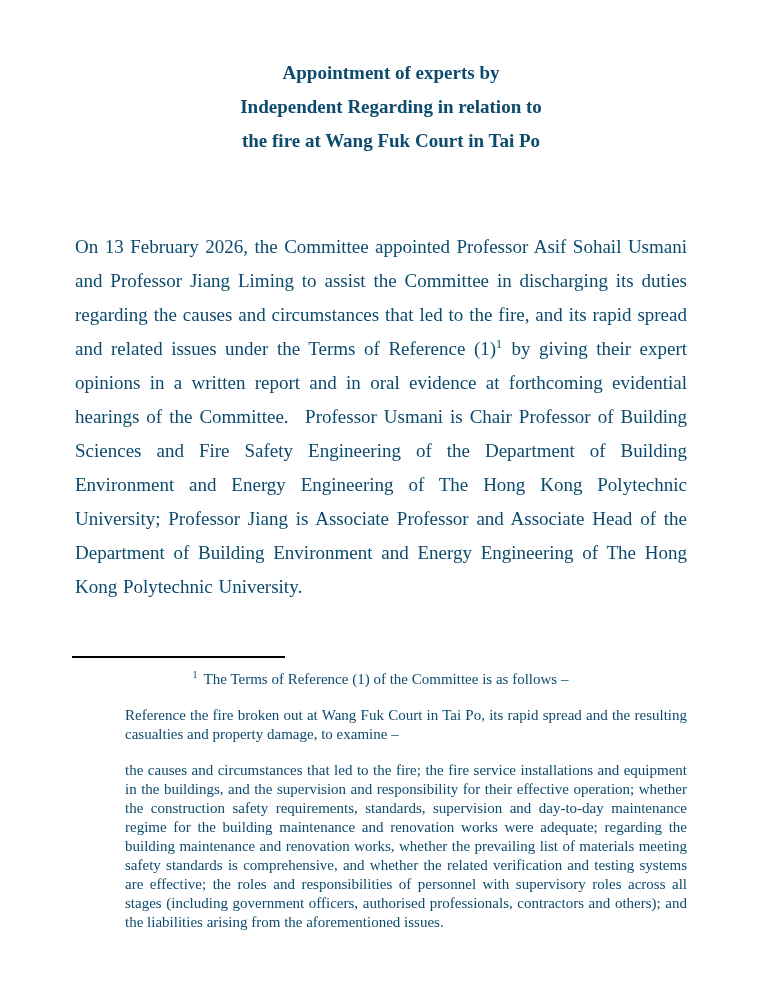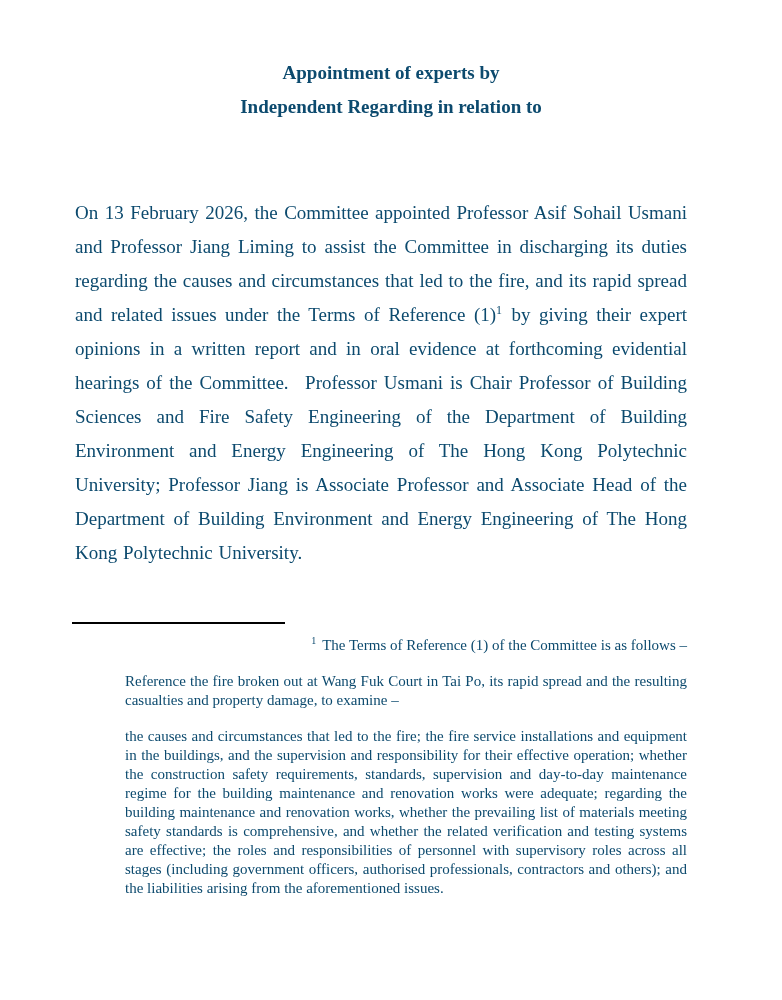--- a/index.html
+++ b/index.html
@@ -69,6 +69,7 @@
   <div class="title-block">
     <div>Appointment of experts by</div>
     <div>Independent Regarding in relation to</div>
+    <div>the fire at Wang Fuk Court in Tai Po</div>
   </div>
 
   <p class="body-para"><span>On 13 February 2026, the Committee appointed Professor Asif Sohail Usmani and Professor Jiang Liming to assist the Committee in discharging its duties regarding the causes and circumstances that led to the fire, and its rapid spread and related issues under the Terms of Reference (1)</span><sup class="ref">1</sup><span> by giving their expert opinions in a written report and in oral evidence at forthcoming evidential hearings of the Committee.  Professor Usmani is Chair Professor of Building Sciences and Fire Safety Engineering of the Department of Building Environment and Energy Engineering of The Hong Kong Polytechnic University; Professor Jiang is Associate Professor and Associate Head of the Department of Building Environment and Energy Engineering of The Hong Kong Polytechnic University.</span></p>

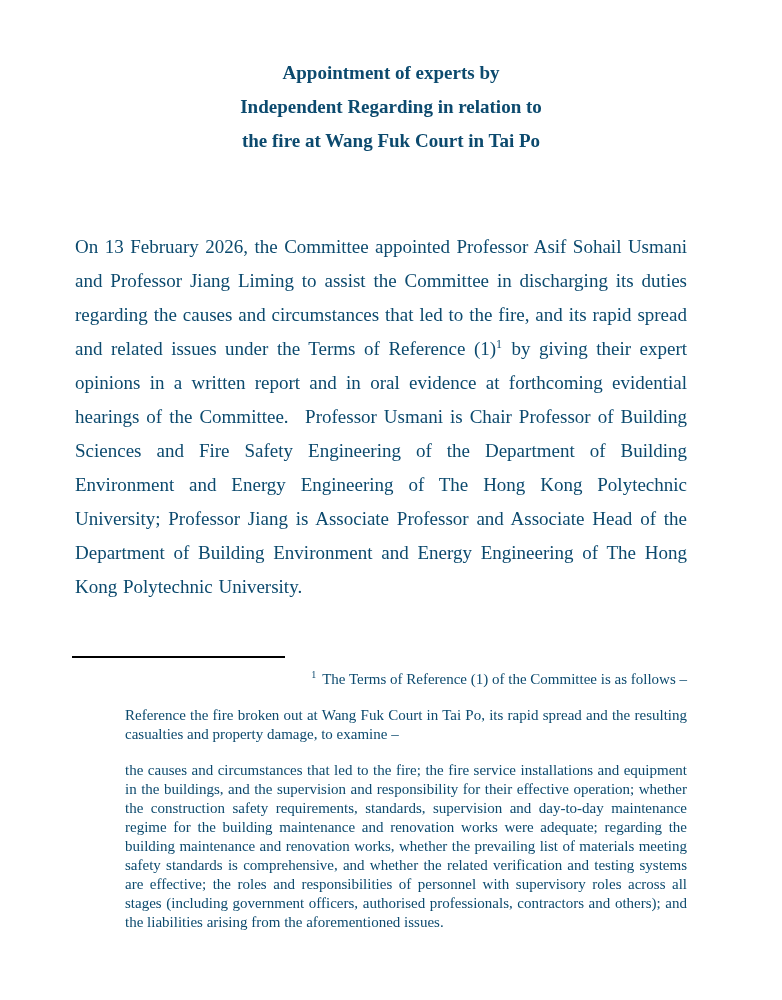--- a/index.html
+++ b/index.html
@@ -47,7 +47,7 @@
   .fn-intro {
     padding-left: 18px;
     text-indent: -18px;
-    text-align: right;
+    text-align: center;
   }
   .fn-intro sup.marker {
     font-size: 10px;

